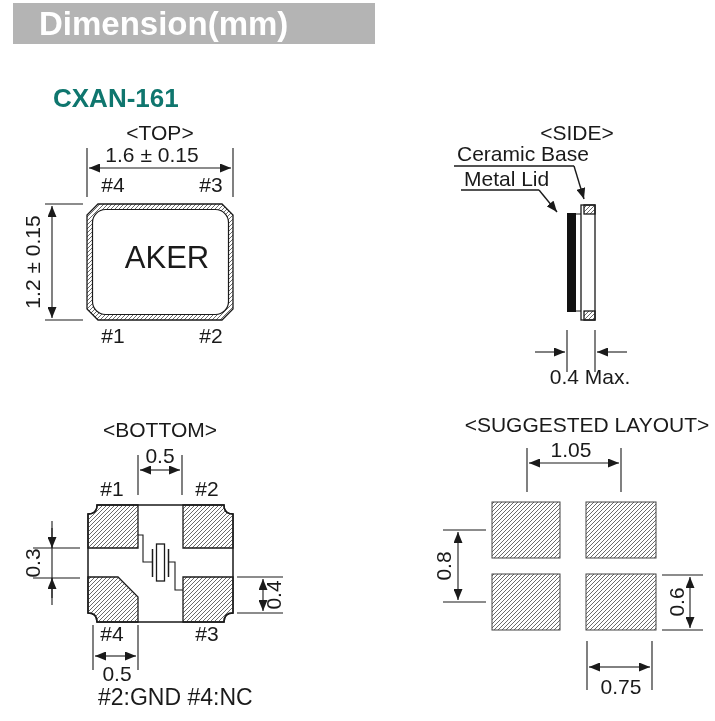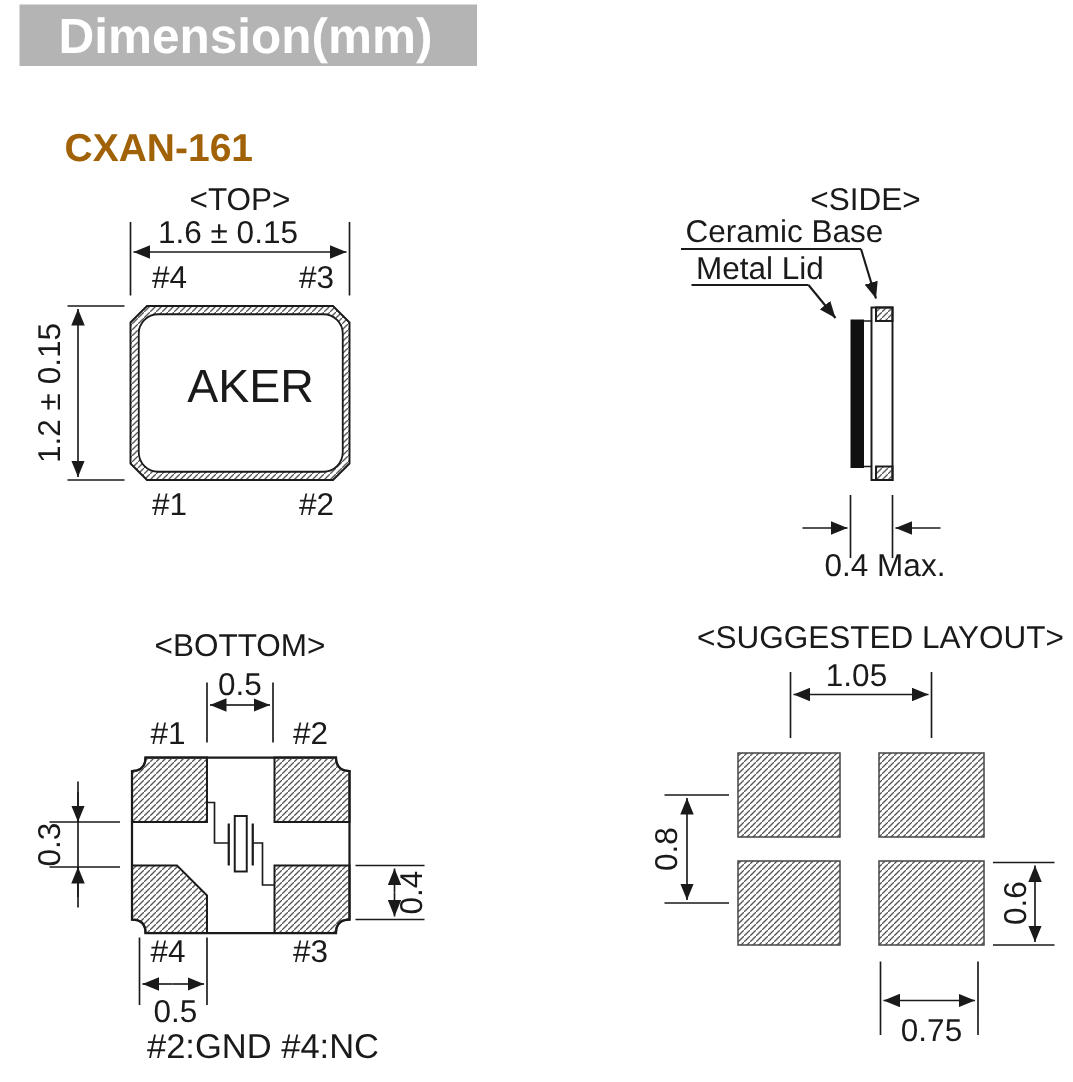--- a/index.html
+++ b/index.html
@@ -8,7 +8,7 @@
     font-family:"Liberation Sans", sans-serif;color:#1a1a1a;
   }
   .header-bar{
-    position:absolute;left:13px;top:3px;width:305px;height:41px;
+    position:absolute;left:13px;top:3px;width:362px;height:41px;
     background:#b4b4b4;color:#ffffff;font-size:33px;font-weight:bold;
     line-height:41px;padding-left:26px;box-sizing:border-box;letter-spacing:0px;
   }

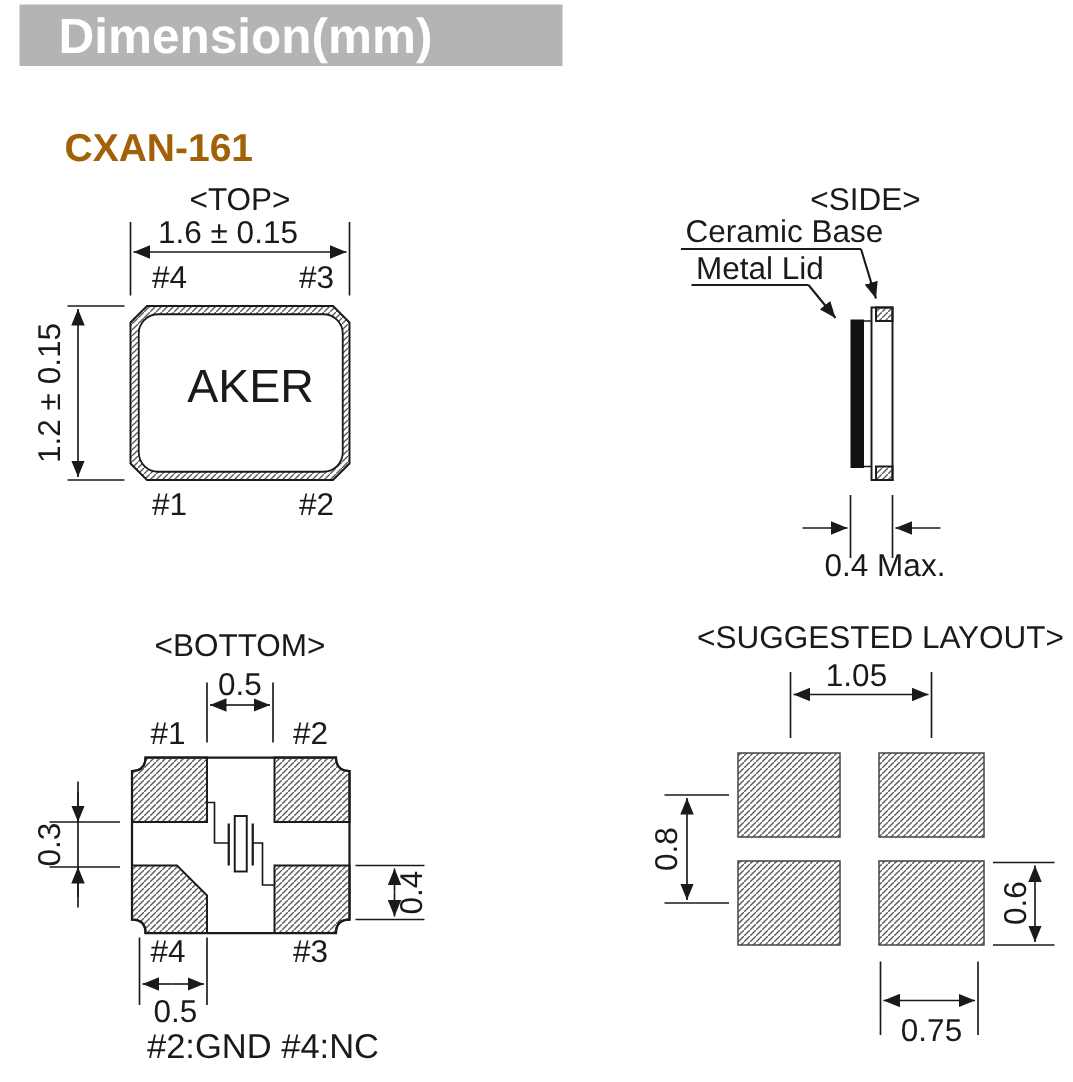--- a/index.html
+++ b/index.html
@@ -13,7 +13,7 @@
     line-height:41px;padding-left:26px;box-sizing:border-box;letter-spacing:0px;
   }
   .part-name{
-    position:absolute;left:43px;top:83px;font-size:26px;font-weight:bold;color:#a16207;
+    position:absolute;left:53px;top:83px;font-size:26px;font-weight:bold;color:#0f766e;
   }
   svg.drawing{position:absolute;left:0;top:0;}
   svg text{font-family:"Liberation Sans", sans-serif;fill:#1a1a1a;}

